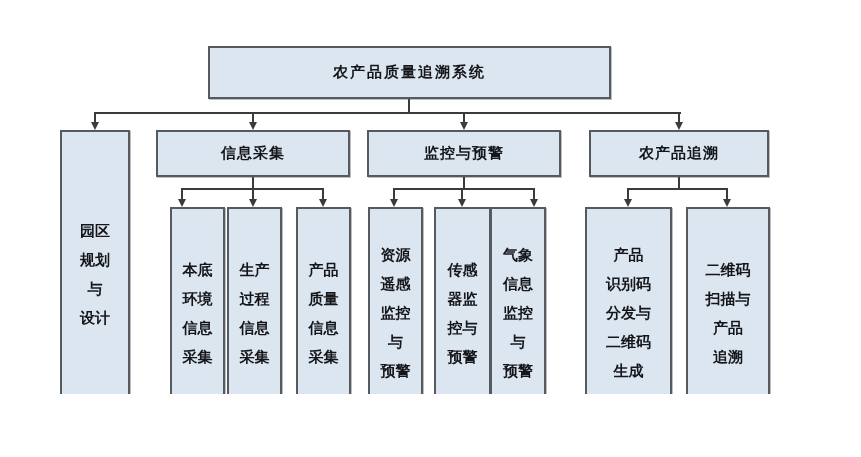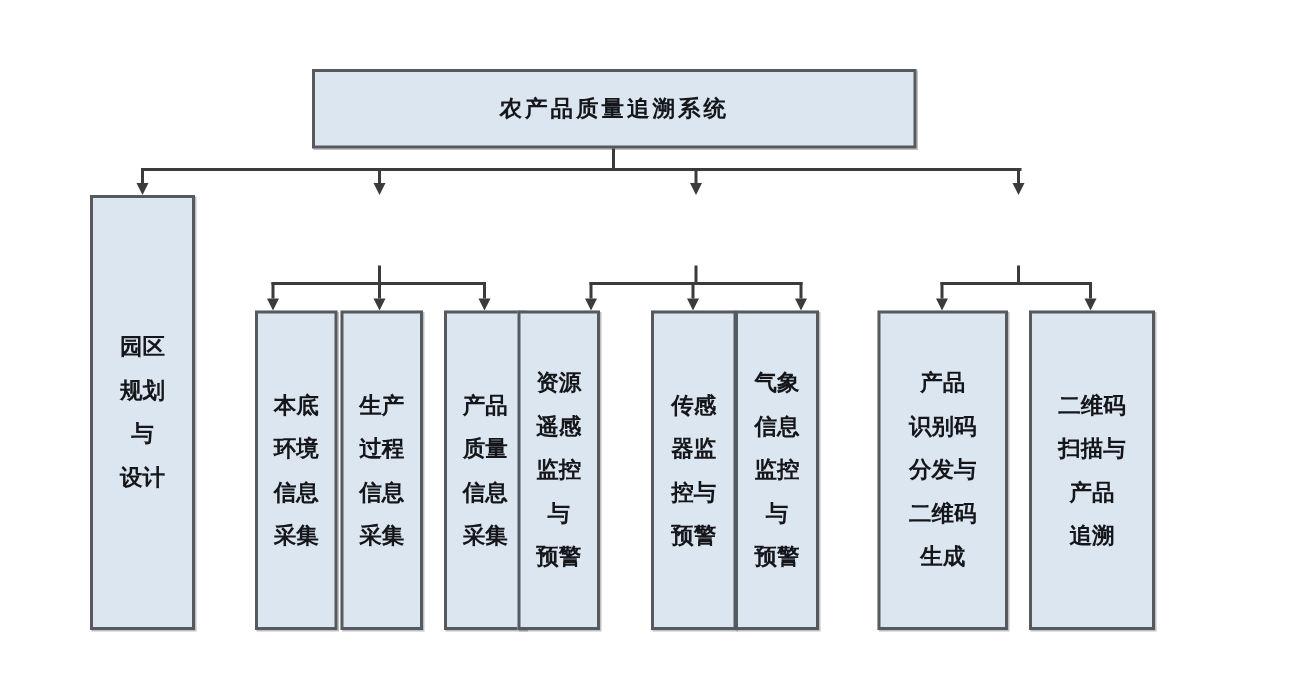--- a/index.html
+++ b/index.html
@@ -11,7 +11,7 @@
   html,body{margin:0;padding:0;background:#ffffff;}
   .canvas{
     position:relative;
-    width:861px;height:457px;
+    width:861px;height:394px;
     background:#ffffff;
     font-family:"DejaVu Serif","Liberation Serif",serif;
     overflow:hidden;

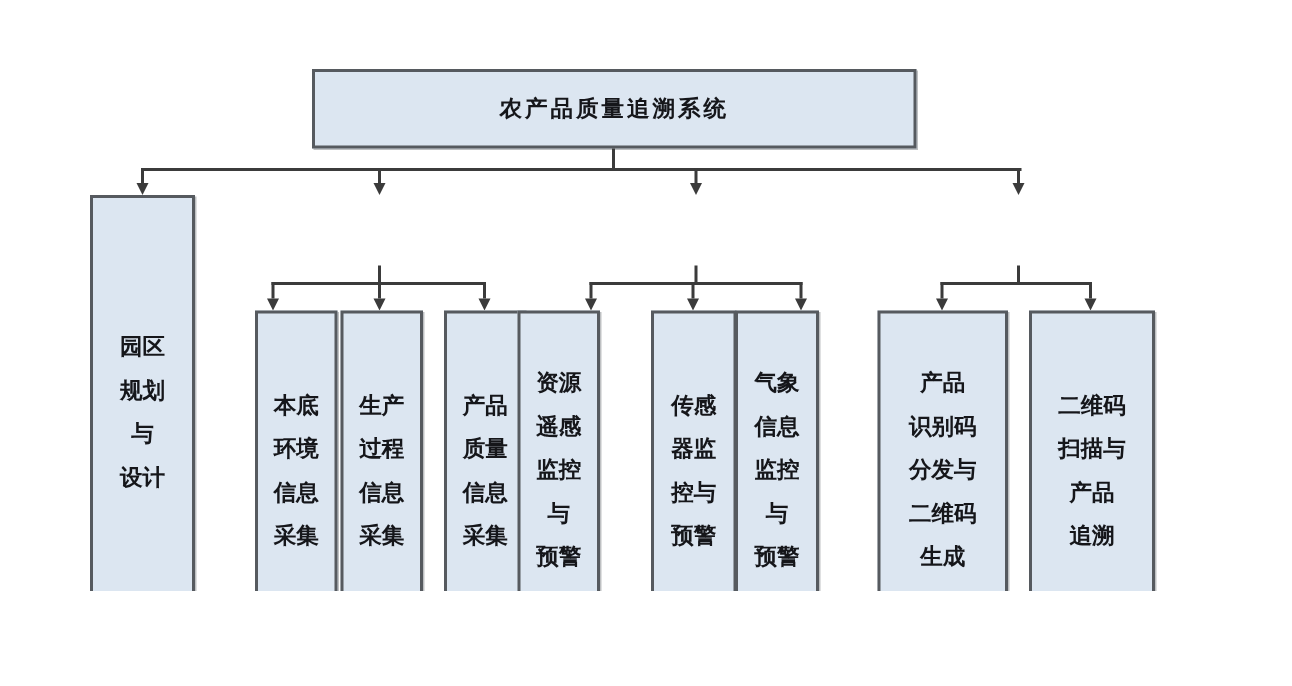--- a/index.html
+++ b/index.html
@@ -68,6 +68,9 @@
       <div class="tline">设计</div>
     </div>
 
+  <div class="box hbox" style="left:156px;top:130px;width:194px;height:47px">
+    <span>信息采集</span>
+  </div>
 
   <div class="v" style="left:252px;top:177px;height:13px"></div>
   <div class="h" style="left:181px;top:188px;width:143px"></div>

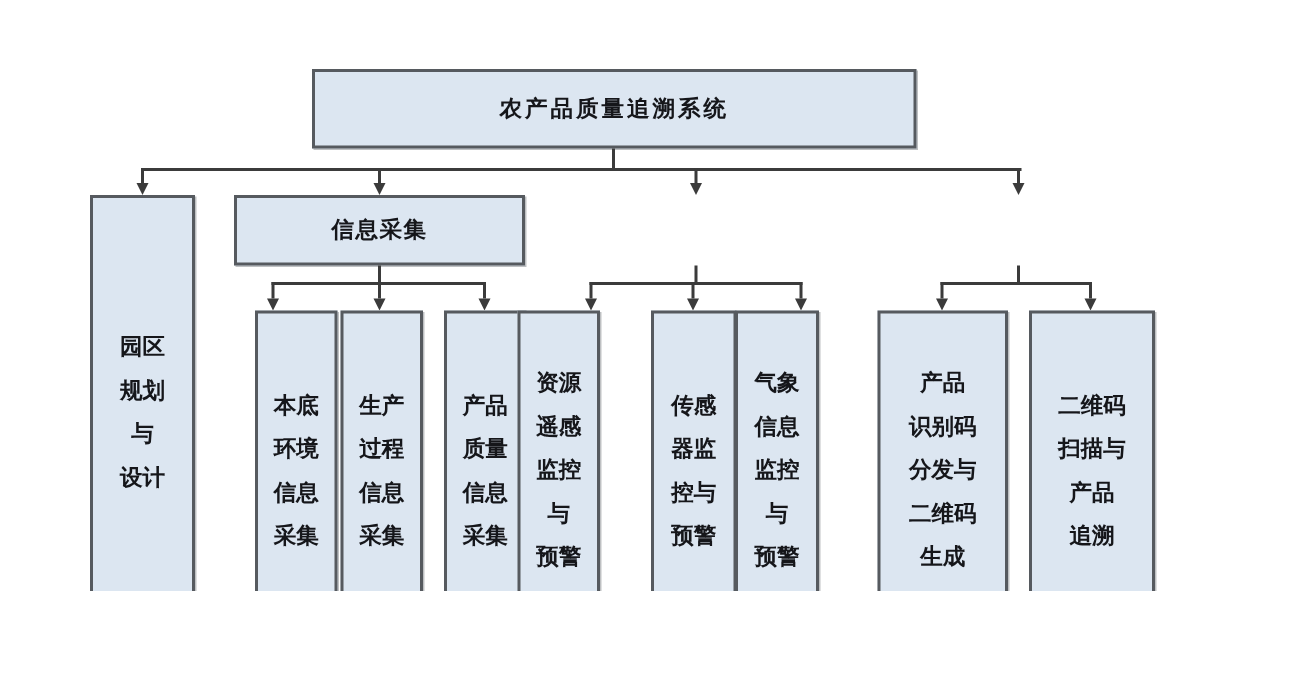--- a/index.html
+++ b/index.html
@@ -70,6 +70,9 @@
 
   <div class="box hbox" style="left:156px;top:130px;width:194px;height:47px">
     <span>信息采集</span>
+  </div>
+  <div class="box hbox" style="left:367px;top:130px;width:194px;height:47px">
+    <span>监控与预警</span>
   </div>
 
   <div class="v" style="left:252px;top:177px;height:13px"></div>

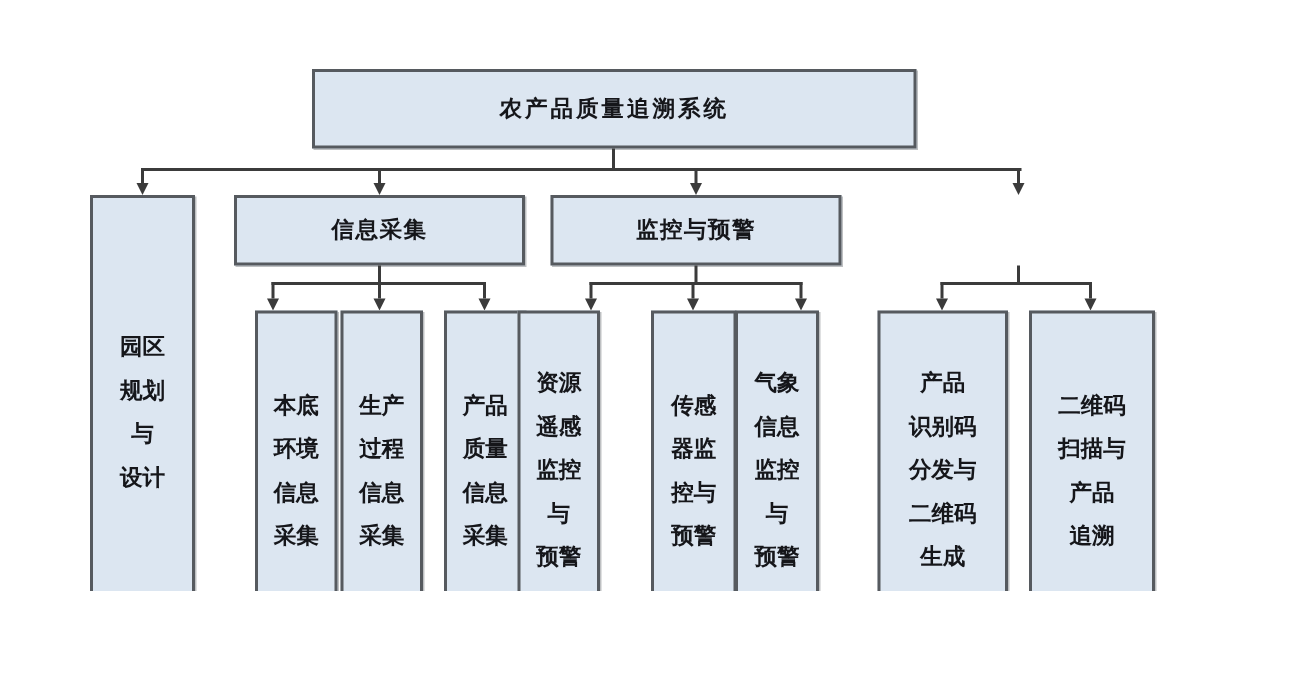--- a/index.html
+++ b/index.html
@@ -73,6 +73,9 @@
   </div>
   <div class="box hbox" style="left:367px;top:130px;width:194px;height:47px">
     <span>监控与预警</span>
+  </div>
+  <div class="box hbox" style="left:589px;top:130px;width:180px;height:47px">
+    <span>农产品追溯</span>
   </div>
 
   <div class="v" style="left:252px;top:177px;height:13px"></div>

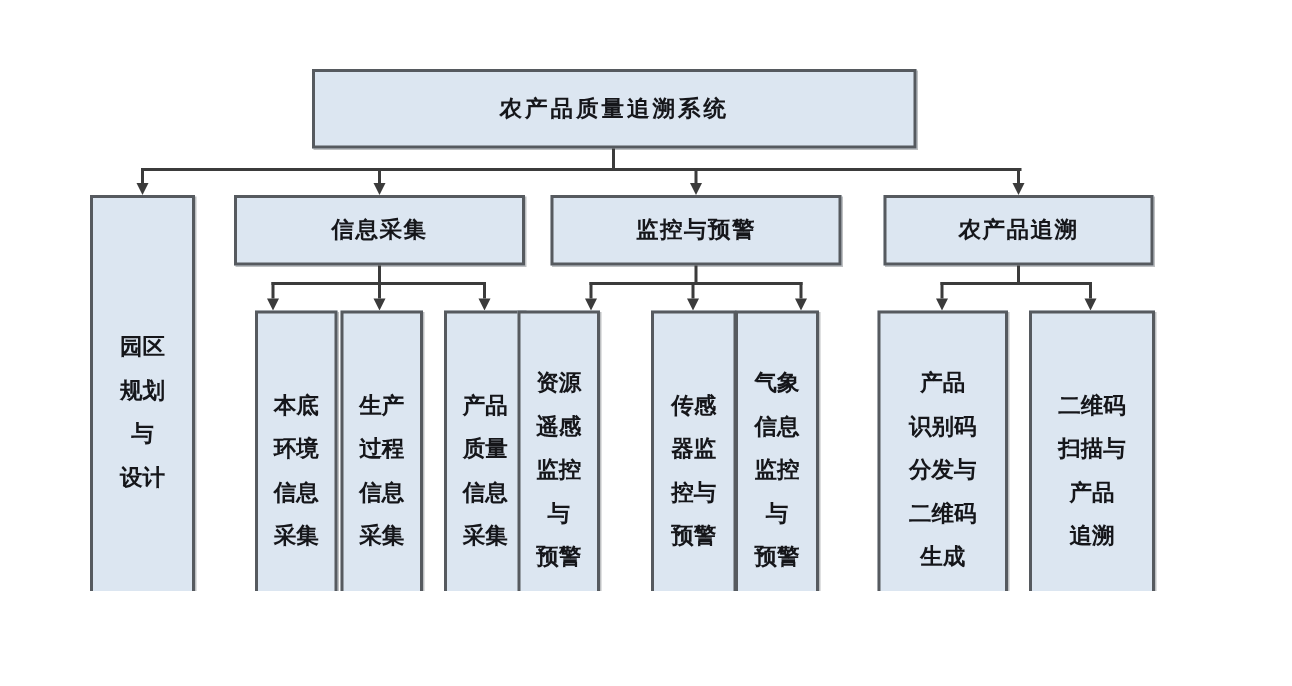--- a/index.html
+++ b/index.html
@@ -30,7 +30,7 @@
   }
   .hbox{font-size:15px;letter-spacing:1px;}
   .vbox{flex-direction:column;font-size:15px;}
-  .vbox .tline{line-height:29px;text-align:right;white-space:nowrap;}
+  .vbox .tline{line-height:29px;text-align:right;white-space:nowrap;font-family:Liberation Serif, serif;}
   .root-lbl{letter-spacing:2px;}
   .v{position:absolute;width:2px;background:var(--line);}
   .h{position:absolute;height:2px;background:var(--line);}

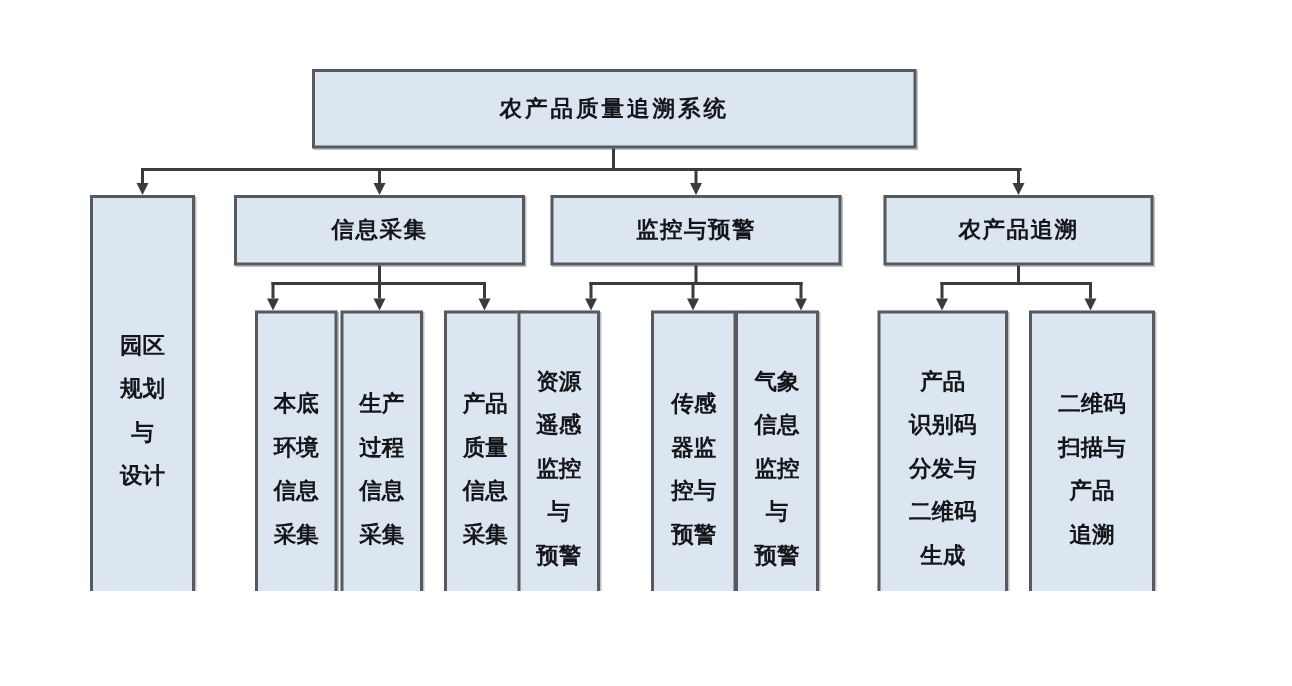--- a/index.html
+++ b/index.html
@@ -122,7 +122,7 @@
       <div class="tline">采集</div>
     </div>
 
-  <div class="box vbox" style="left:345px;top:207px;width:55px;height:213px">
+  <div class="box vbox" style="left:368px;top:207px;width:55px;height:213px">
       <div class="tline">资源</div>
       <div class="tline">遥感</div>
       <div class="tline">监控</div>

